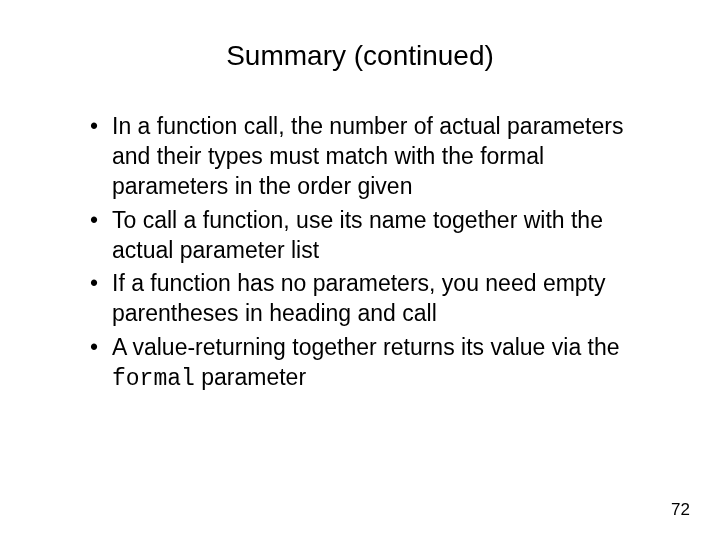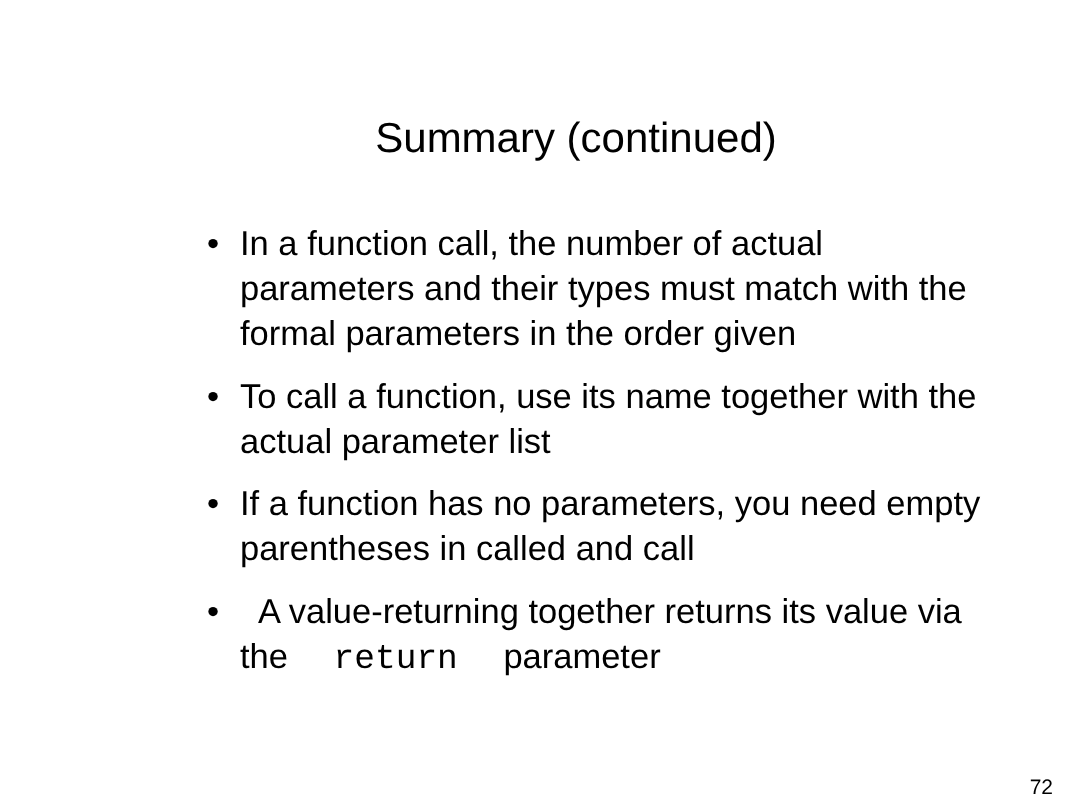--- a/index.html
+++ b/index.html
@@ -3,7 +3,7 @@
   <meta charset="utf-8">
   <style>
     * {
-      margin: 12px;
+      margin: 0;
       padding: 0;
       box-sizing: border-box;
     }

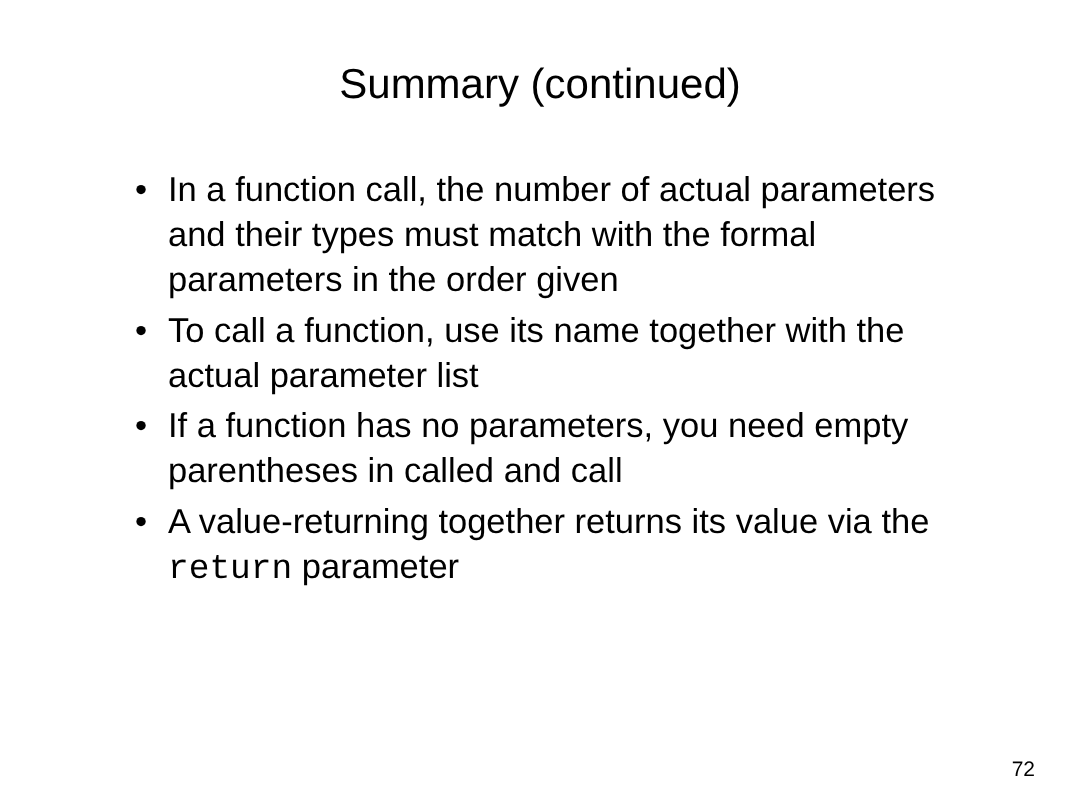--- a/index.html
+++ b/index.html
@@ -59,7 +59,7 @@
 <ul class="bullet-list">
   <li class="bullet-item">In a function call, the number of actual parameters and their types must match with the formal parameters in the order given</li>
   <li class="bullet-item">To call a function, use its name together with the actual parameter list</li>
-  <li class="bullet-item">If a function has no parameters, you need  empty parentheses in called and call</li>
+  <li class="bullet-item">If a function has no parameters, you need  empty parentheses in heading and call</li>
   <li class="bullet-item">
     <span>A value-returning together returns its value via the </span><span class="code-word">return</span><span> parameter</span>
   </li>

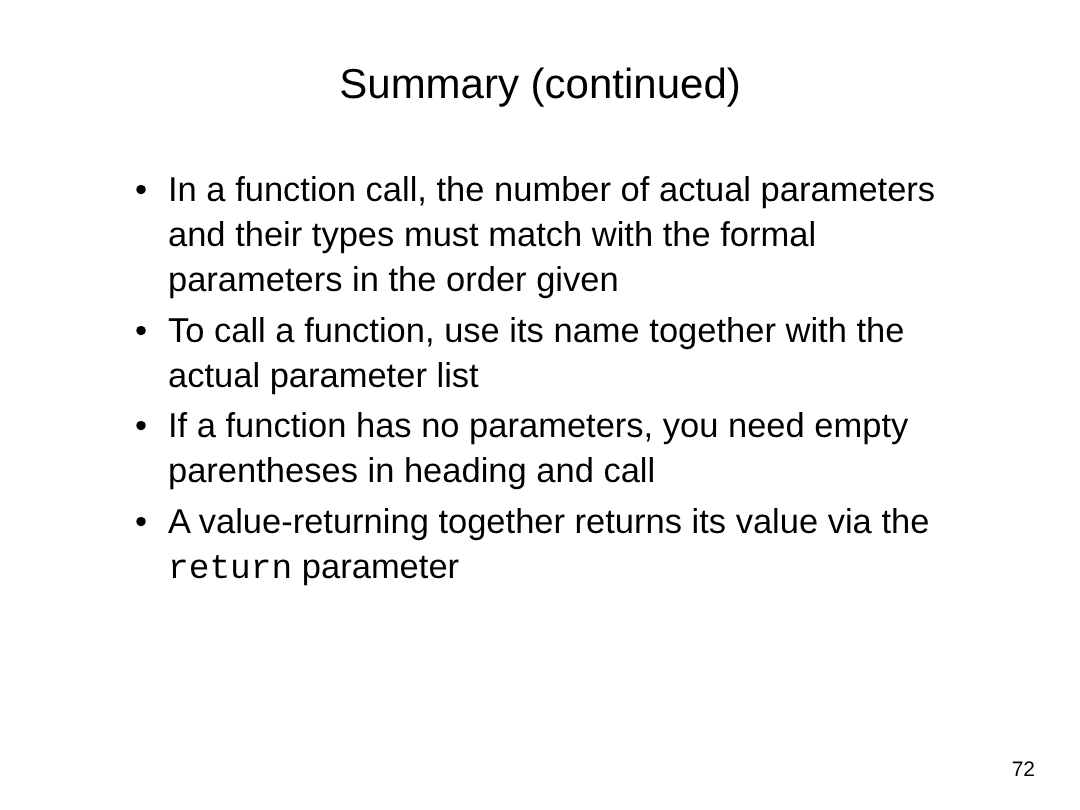--- a/index.html
+++ b/index.html
@@ -61,7 +61,7 @@
   <li class="bullet-item">To call a function, use its name together with the actual parameter list</li>
   <li class="bullet-item">If a function has no parameters, you need  empty parentheses in heading and call</li>
   <li class="bullet-item">
-    <span>A value-returning together returns its value via the </span><span class="code-word">return</span><span> parameter</span>
+    <span>A value-returning together returns its value via the </span><span class="code-word">formal</span><span> parameter</span>
   </li>
 </ul>
 

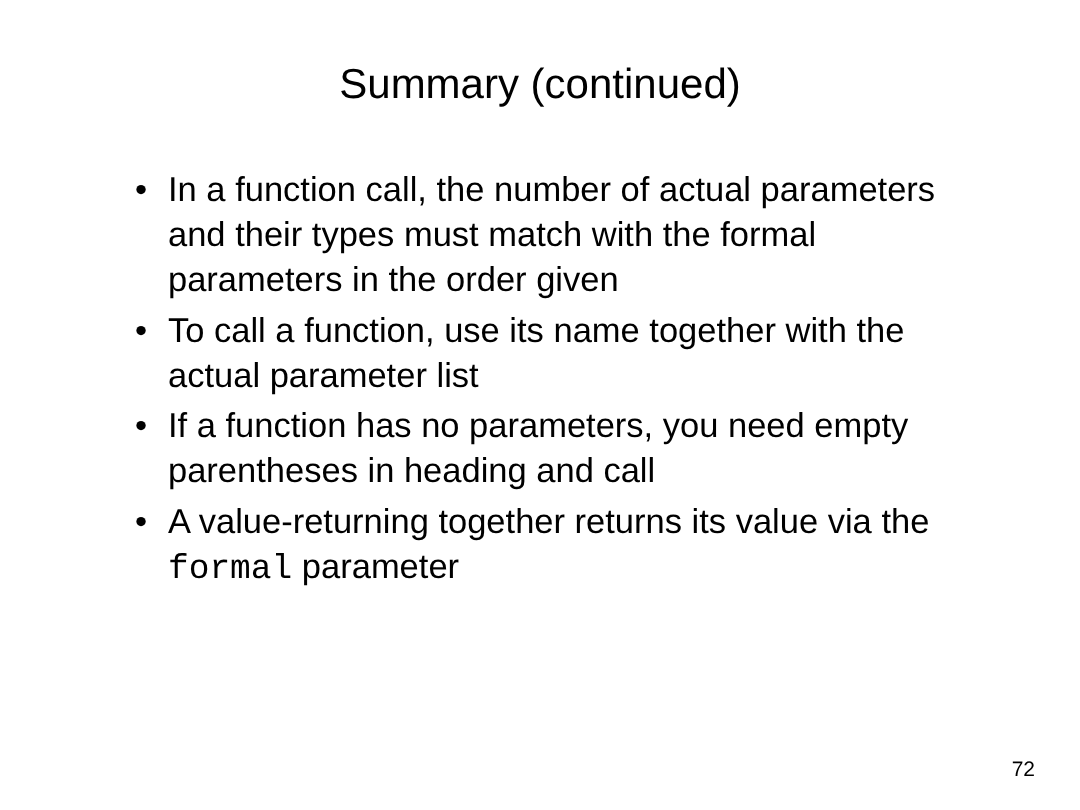--- a/index.html
+++ b/index.html
@@ -47,7 +47,7 @@
       position: absolute;
       bottom: 20px;
       right: 30px;
-      font-size: 14px;
+      font-size: 17px;
       color: #000;
     }
   </style>

